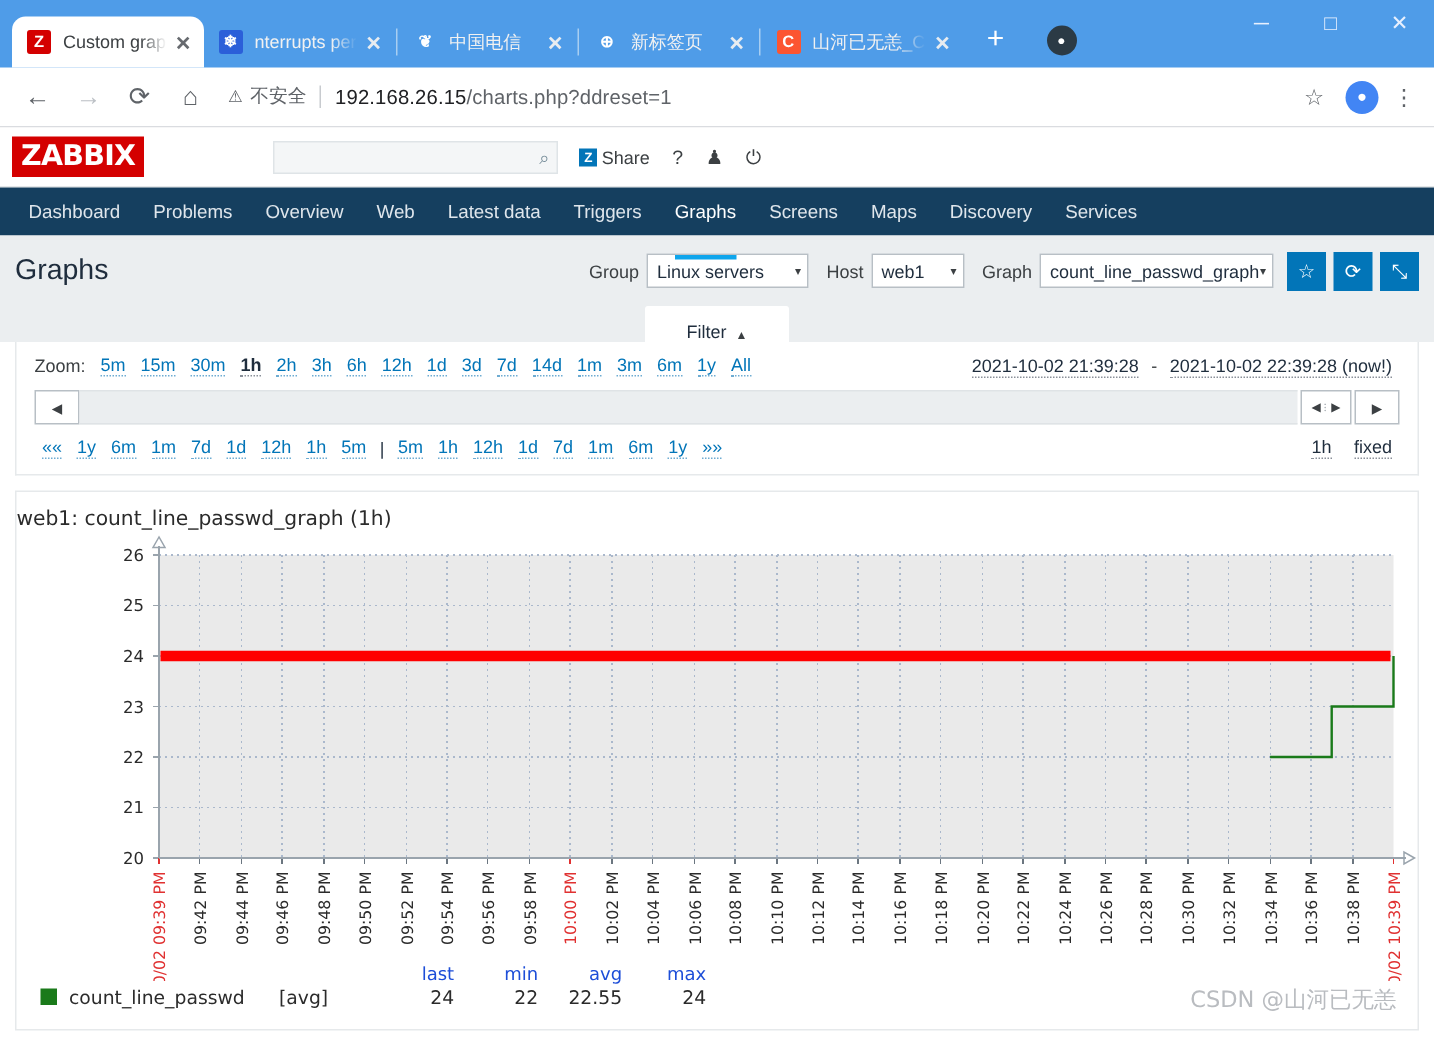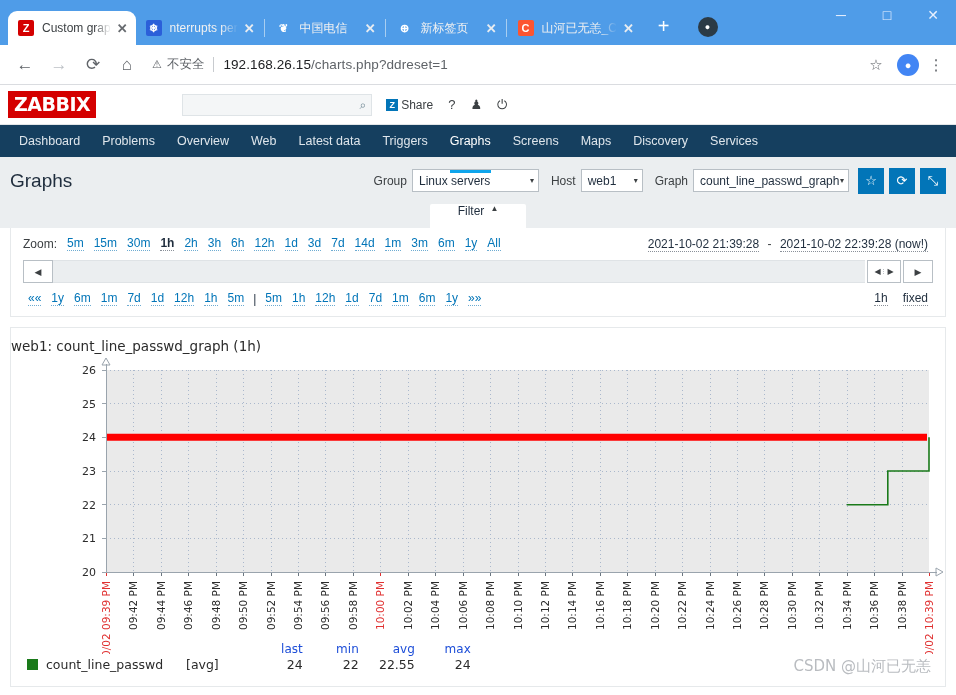--- a/index.html
+++ b/index.html
@@ -445,7 +445,7 @@
   <div class="page-title">Graphs</div>
   <div class="ctrl-row">
     <span class="lbl">Group</span>
-    <div class="sel" style="width:127px">
+    <div class="sel" style="width:108px">
       <span>Linux servers</span>
       <span class="caret" style="margin-left:auto">▾</span>
     </div>

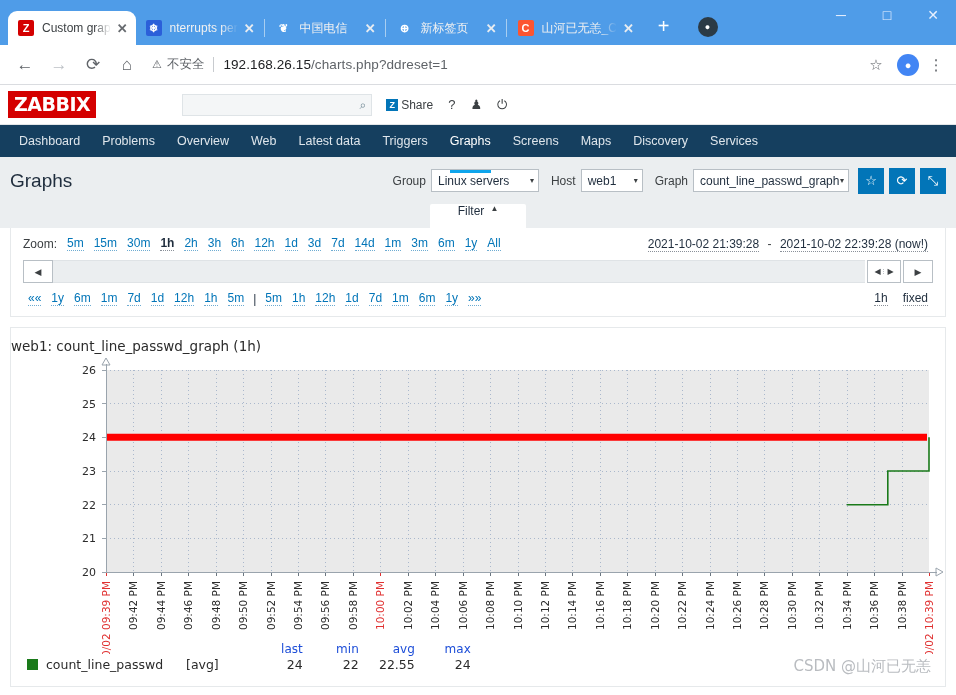--- a/index.html
+++ b/index.html
@@ -225,7 +225,7 @@
   .filter-tab {
     width: 96px; height: 24px;
     background: #fff;
-    display: flex; align-items: flex-start; justify-content: center;
+    display: flex; align-items: flex-end; justify-content: center;
     font-size: 12px; color: #1f2d3d;
     border-radius: 2px 2px 0 0;
   }

